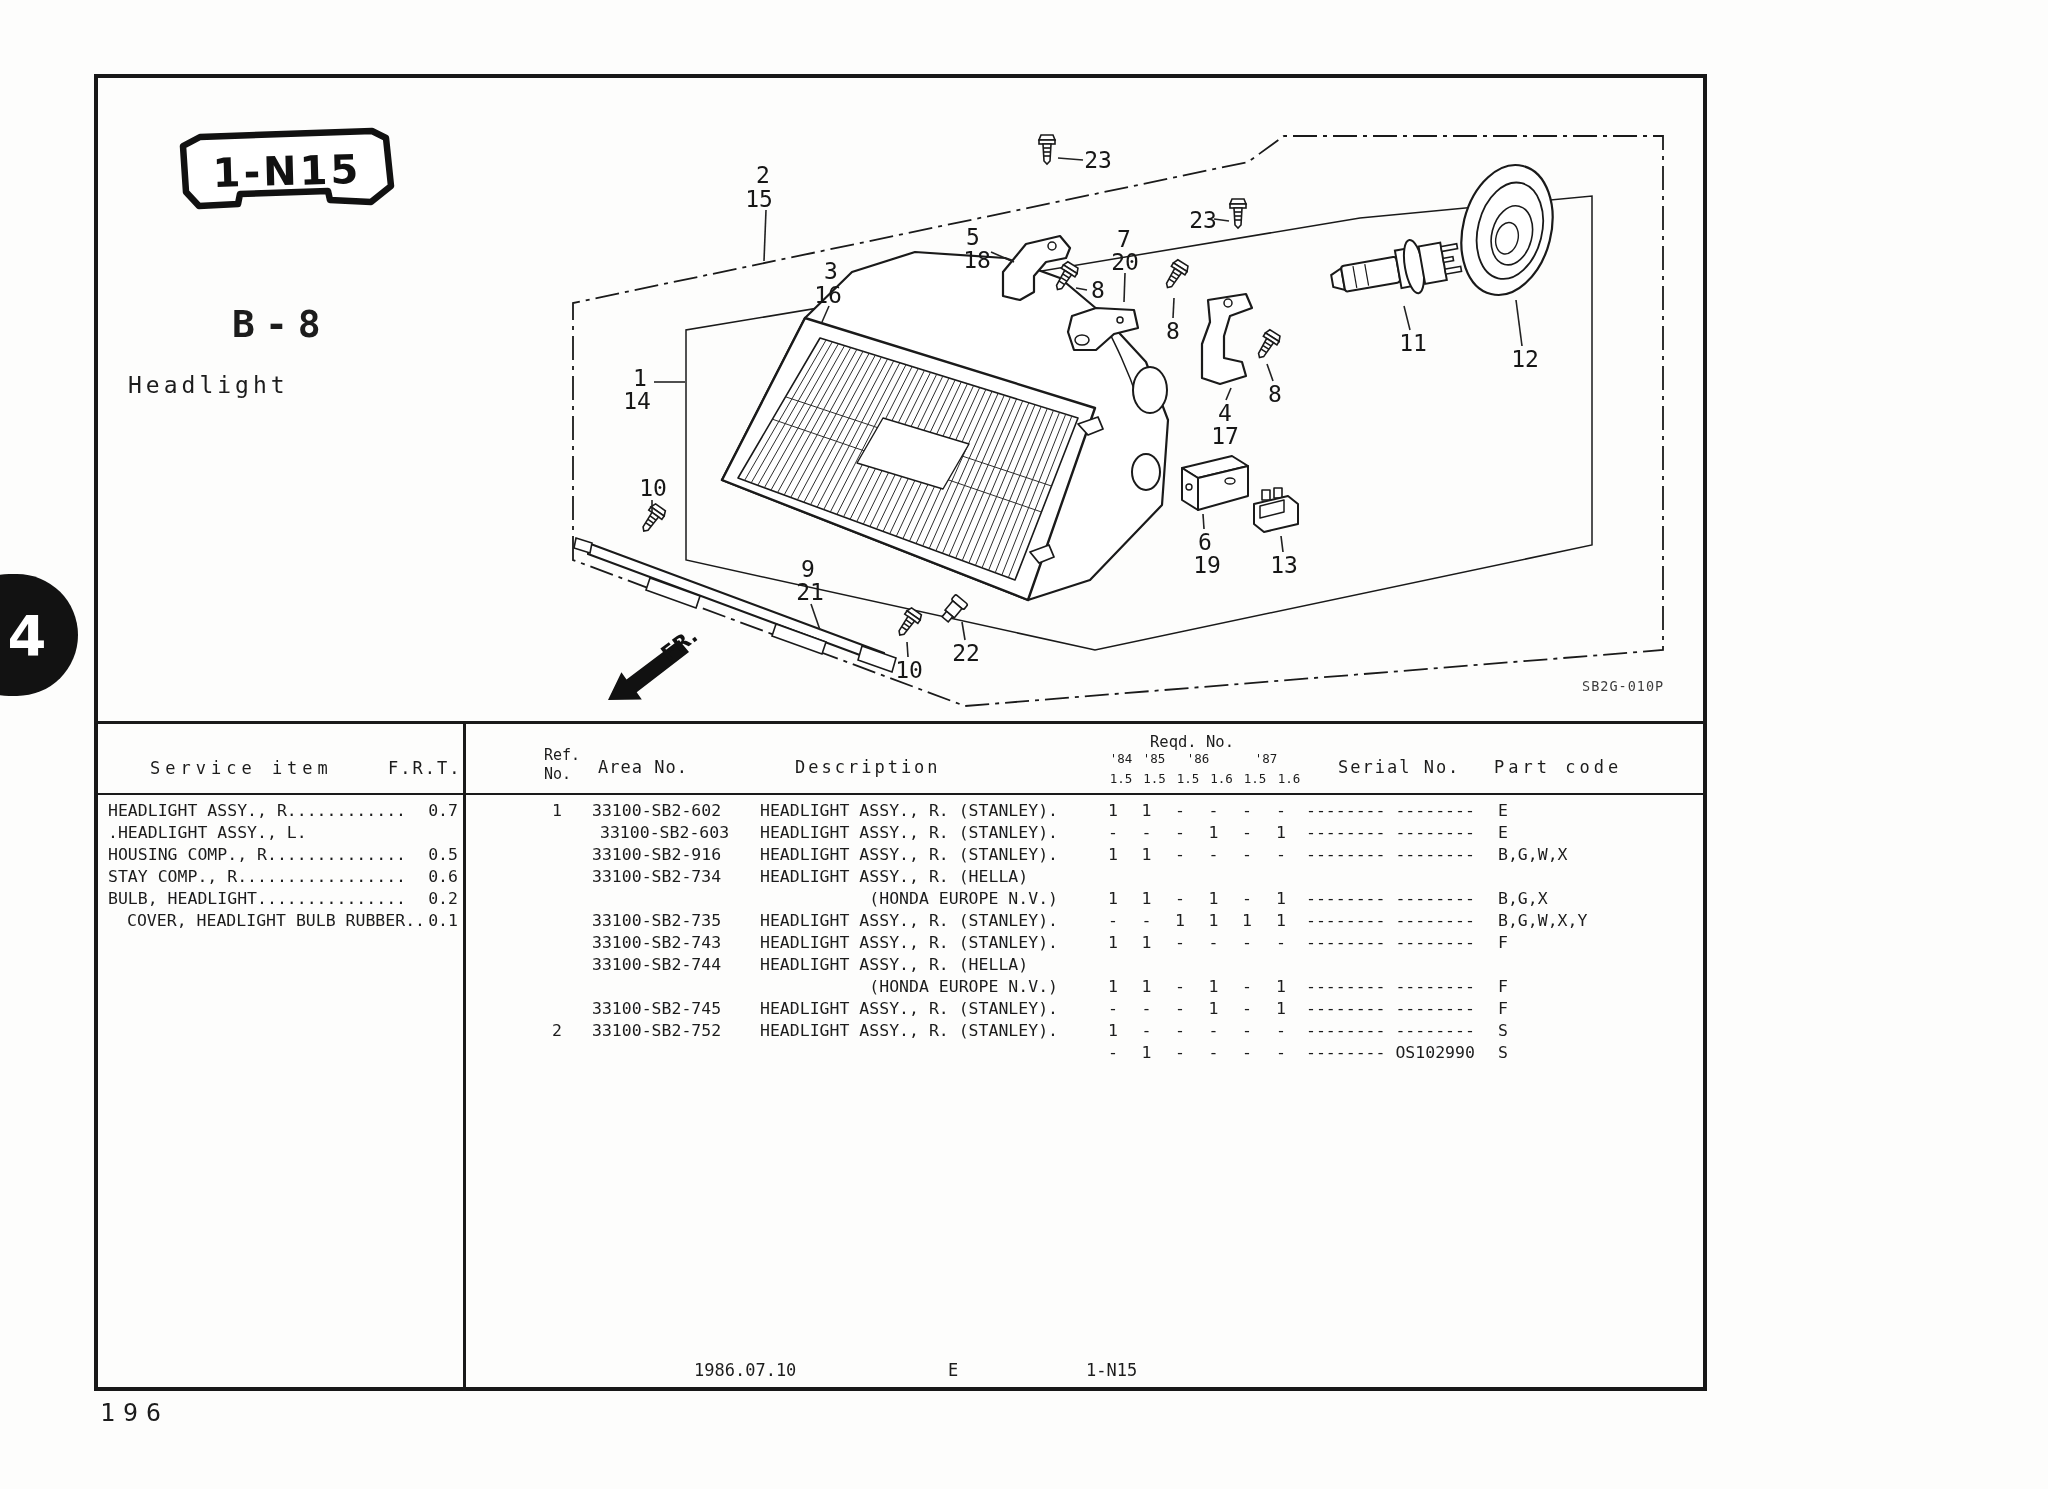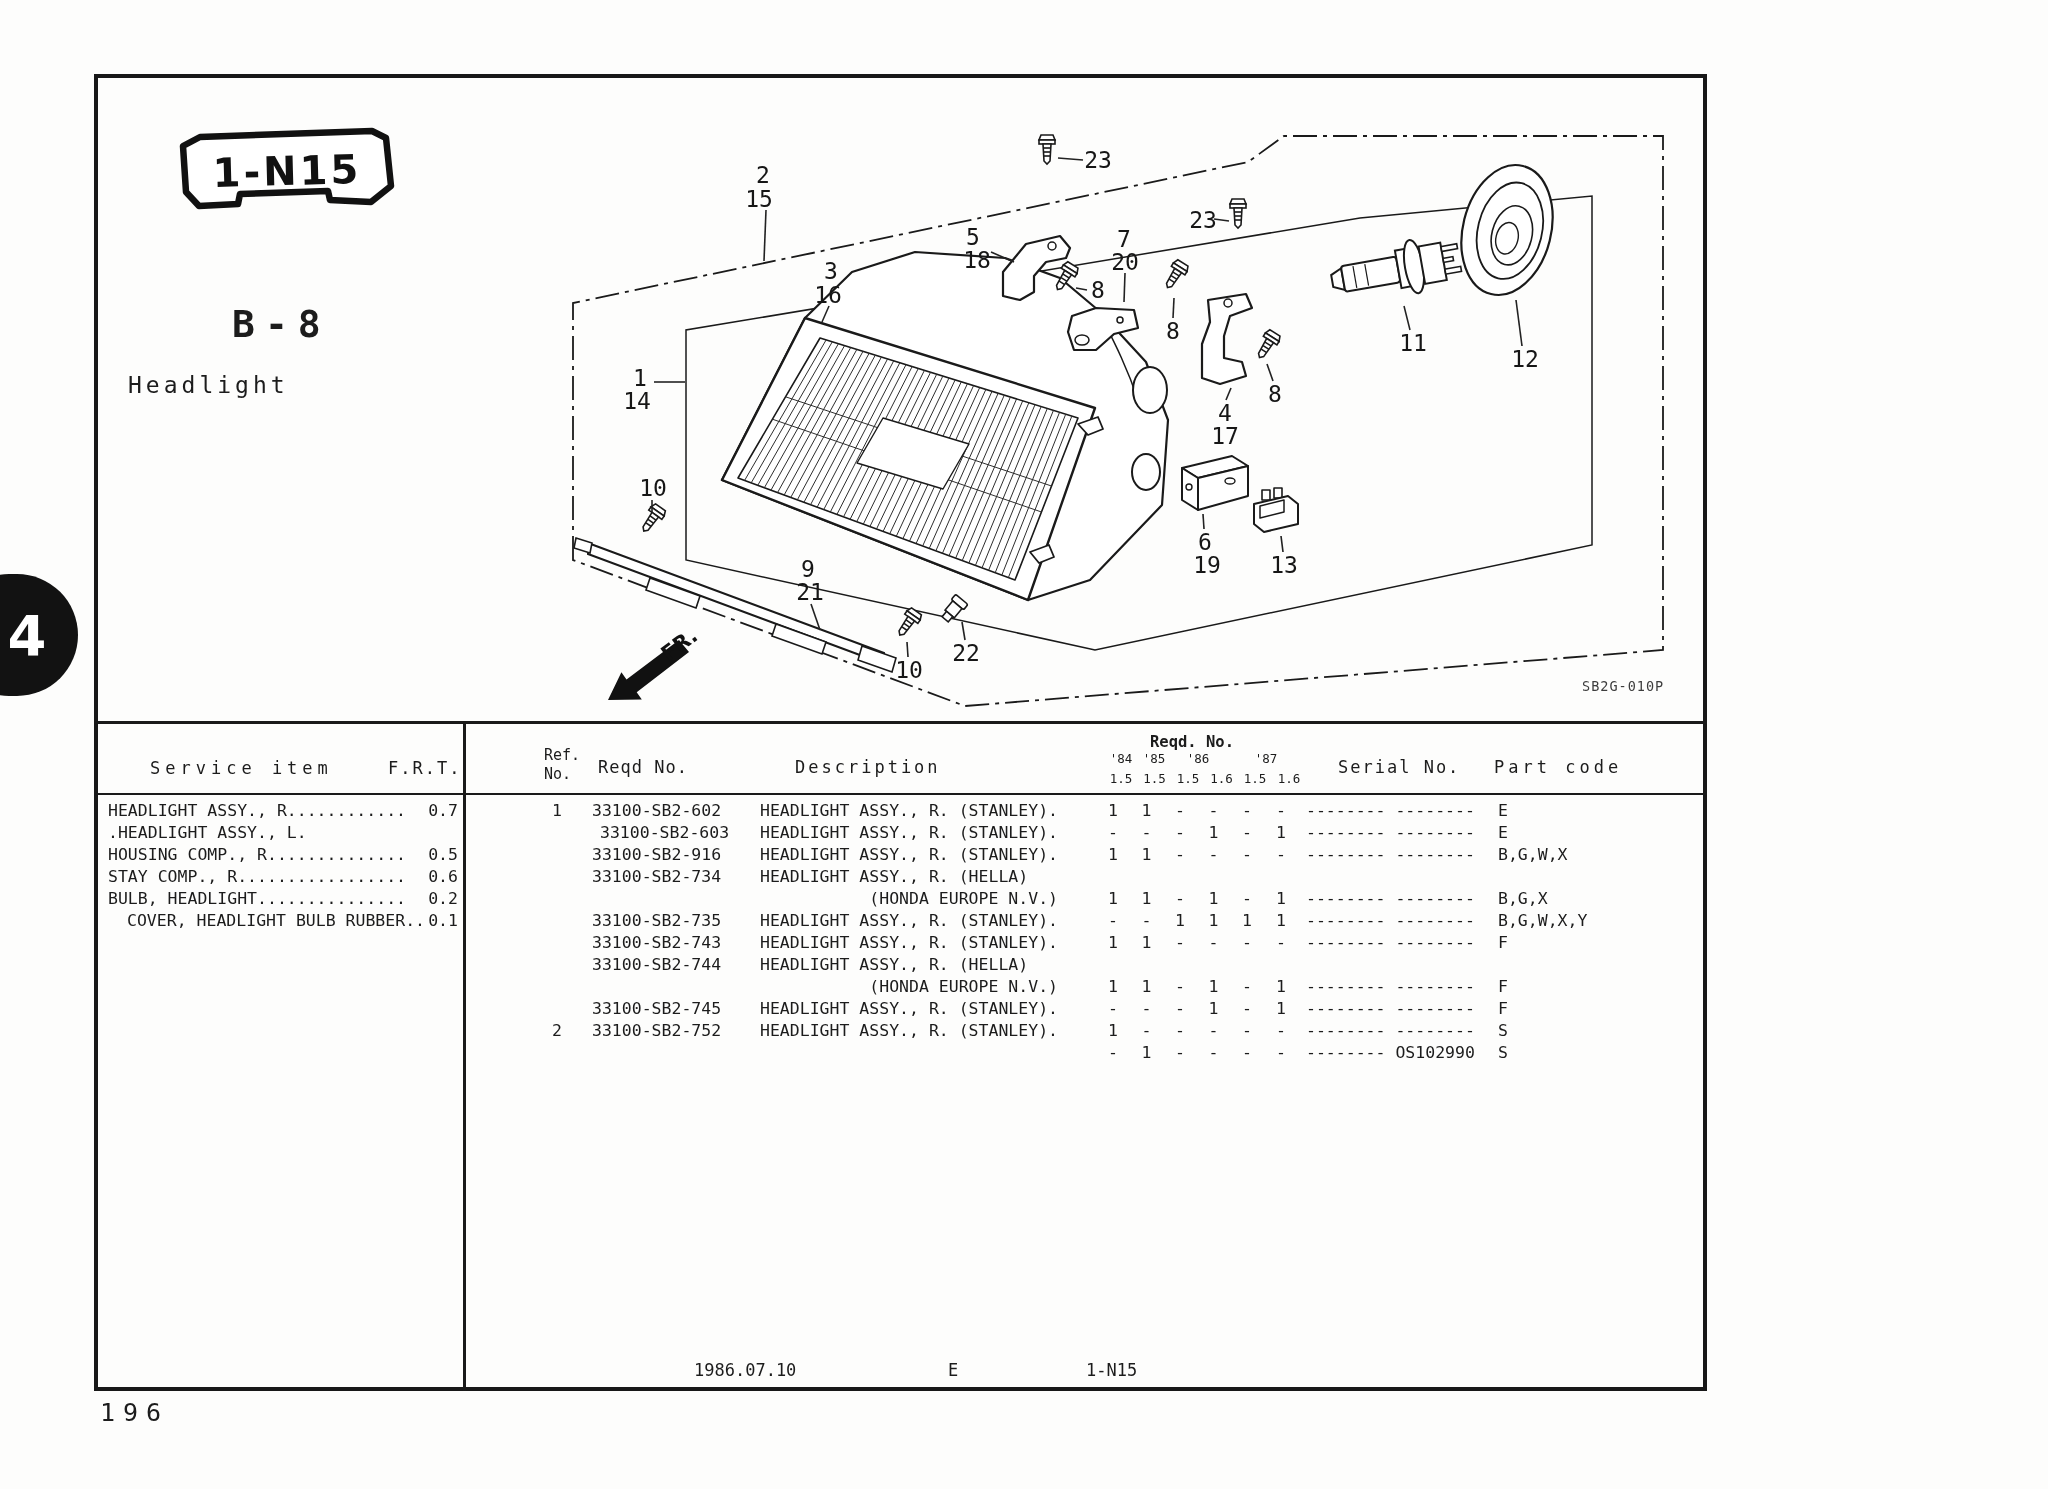--- a/index.html
+++ b/index.html
@@ -264,7 +264,7 @@
   <div class="abs mono" style="left:544px;top:765px;font-size:15px;text-align:center;">No.</div>
   <div class="abs mono hdr" style="left:598px;top:757px;letter-spacing:1px;">Reqd No.</div>
   <div class="abs mono hdr" style="left:795px;top:757px;letter-spacing:3px;">Description</div>
-  <div class="abs mono" style="left:1130px;top:733px;width:124px;text-align:center;font-size:15.5px;font-weight:bold;">Reqd. No.</div>
+  <div class="abs mono" style="left:1130px;top:733px;width:124px;text-align:center;font-size:15.5px;">Reqd. No.</div>
   <div class="abs mono hdr" style="left:1338px;top:757px;letter-spacing:2px;">Serial No.</div>
   <div class="abs mono hdr" style="left:1494px;top:757px;letter-spacing:4px;">Part code</div>
   <div id="qty-header" class="abs" style="left:8px;top:0;width:100%;height:100%;pointer-events:none;">

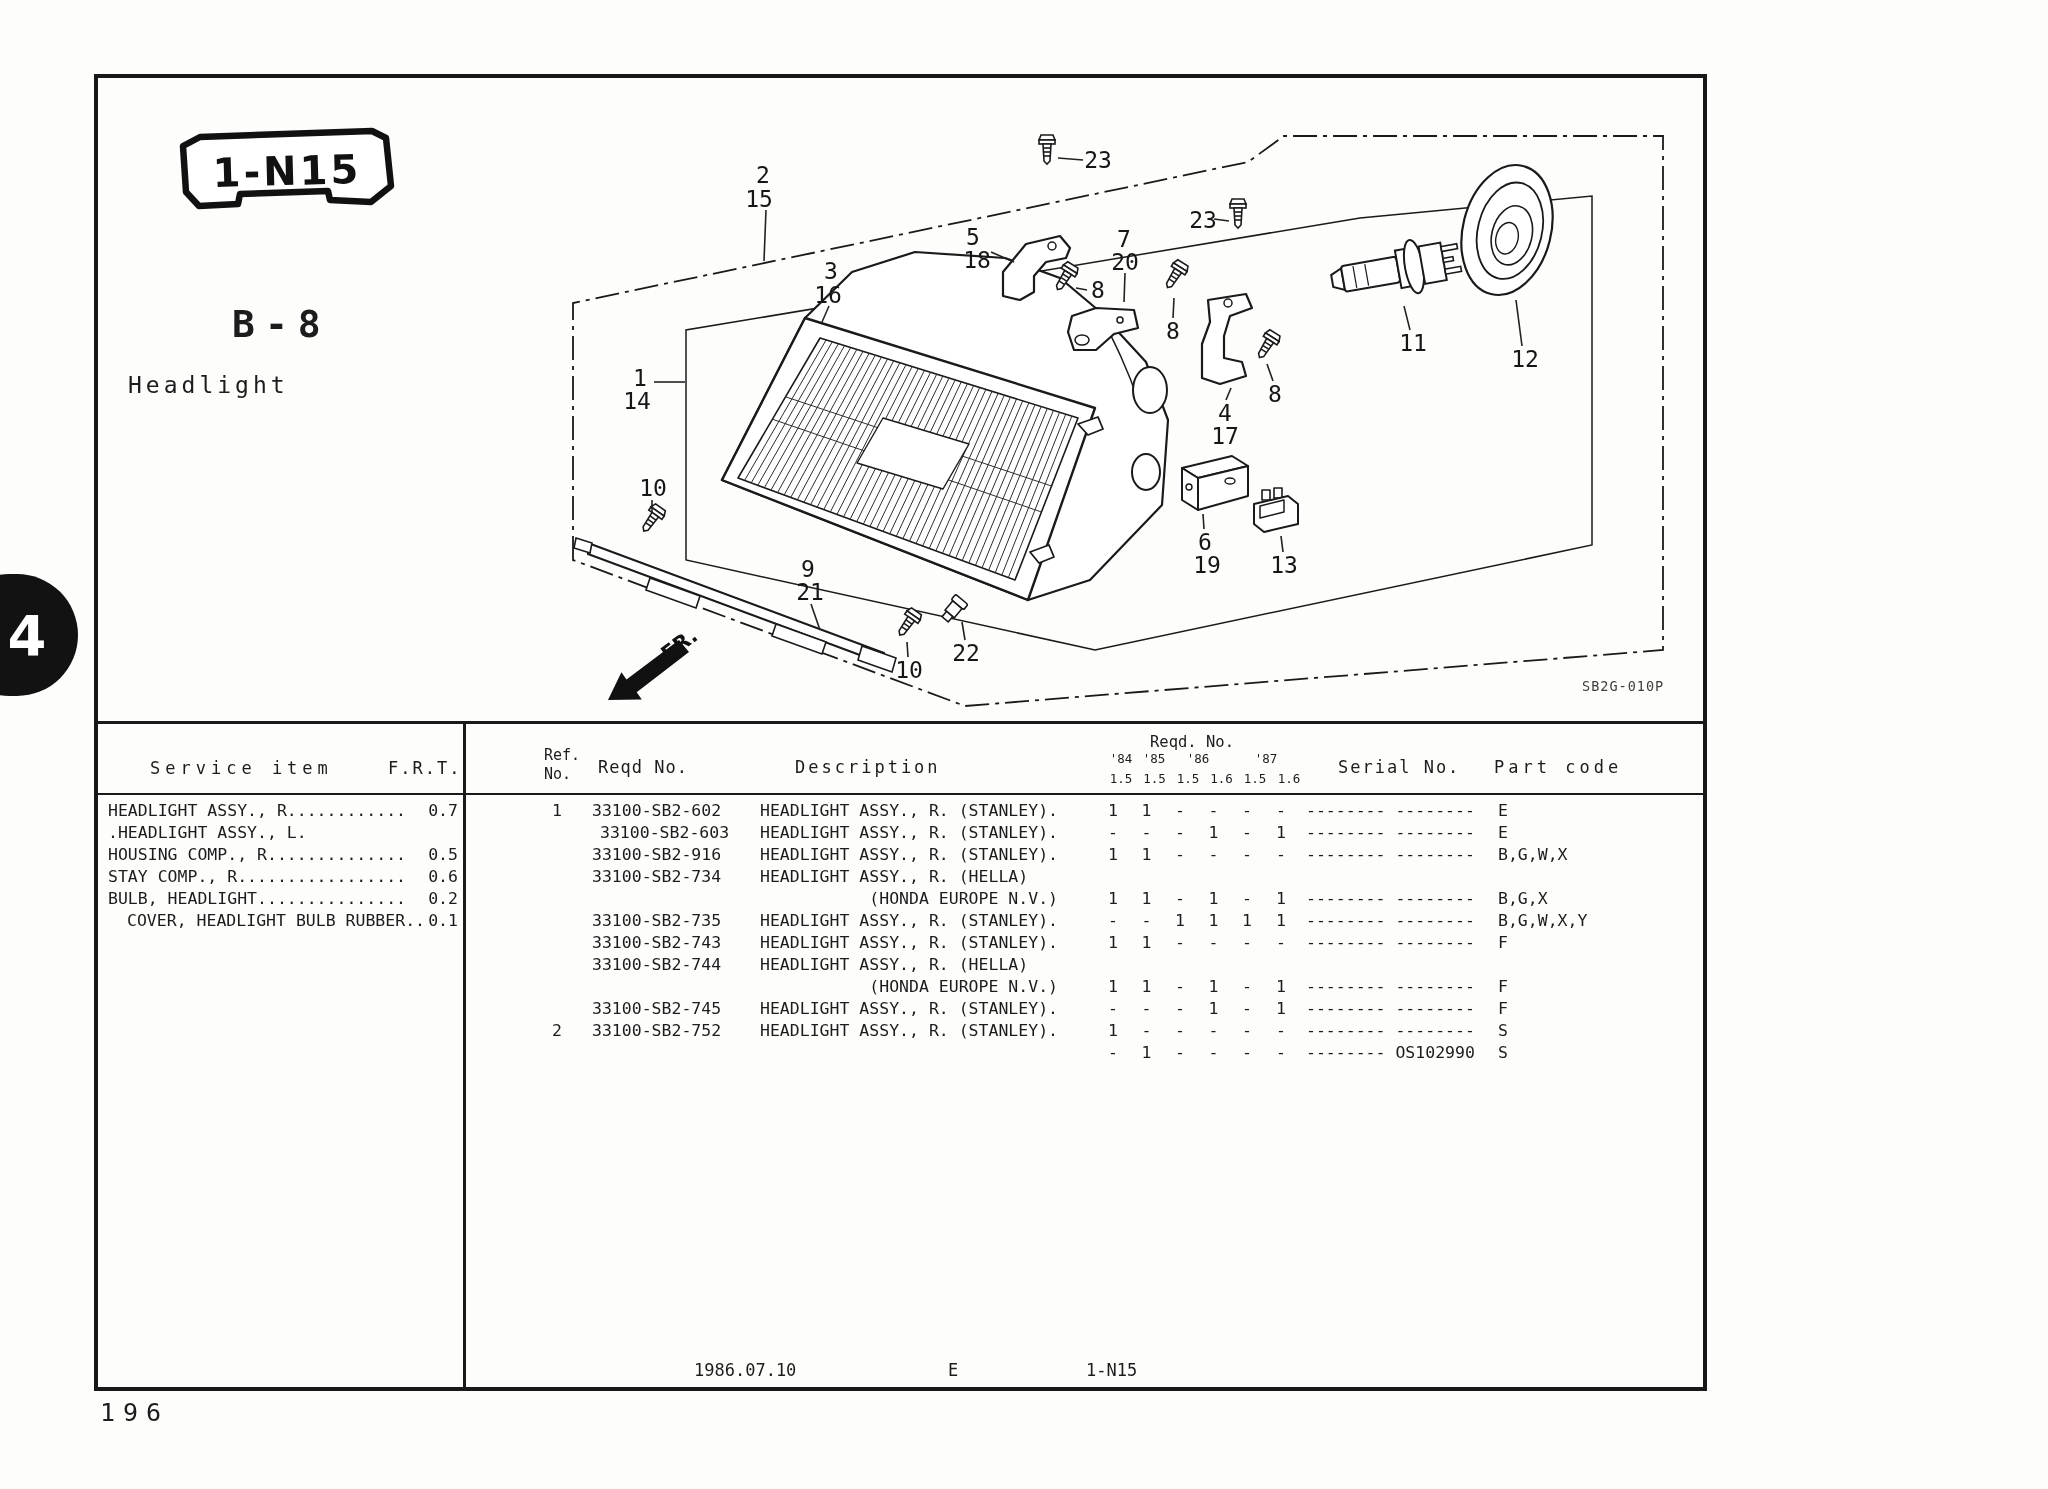--- a/index.html
+++ b/index.html
@@ -262,7 +262,7 @@
 
   <div class="abs mono" style="left:544px;top:746px;font-size:15px;">Ref.</div>
   <div class="abs mono" style="left:544px;top:765px;font-size:15px;text-align:center;">No.</div>
-  <div class="abs mono hdr" style="left:598px;top:757px;letter-spacing:1px;">Reqd No.</div>
+  <div class="abs mono hdr" style="left:598px;top:757px;letter-spacing:1px;">Area No.</div>
   <div class="abs mono hdr" style="left:795px;top:757px;letter-spacing:3px;">Description</div>
   <div class="abs mono" style="left:1130px;top:733px;width:124px;text-align:center;font-size:15.5px;">Reqd. No.</div>
   <div class="abs mono hdr" style="left:1338px;top:757px;letter-spacing:2px;">Serial No.</div>

